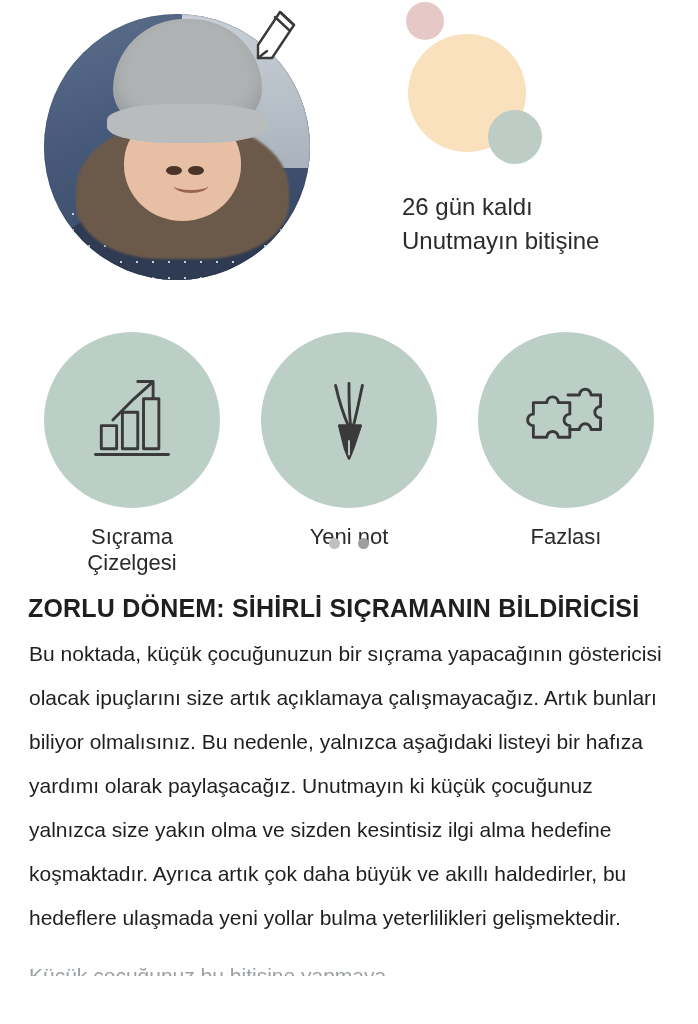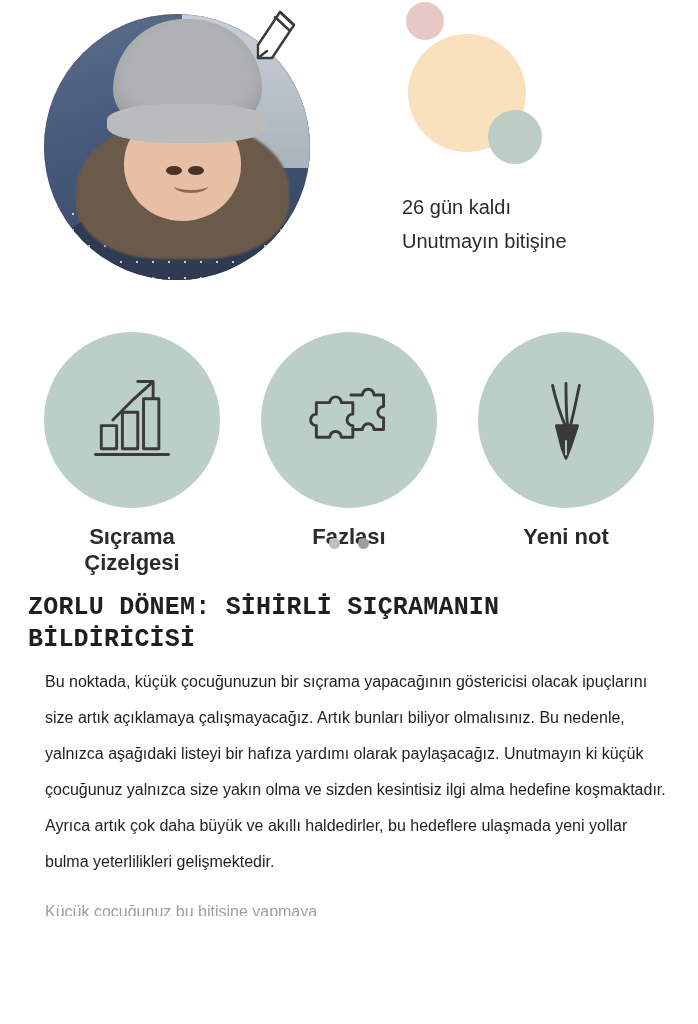--- a/index.html
+++ b/index.html
@@ -138,7 +138,7 @@
     top: 190px;
     width: 280px;
     color: #2b2b2b;
-    font-size: 20px;
+    font-size: 24px;
     line-height: 34px;
   }
 

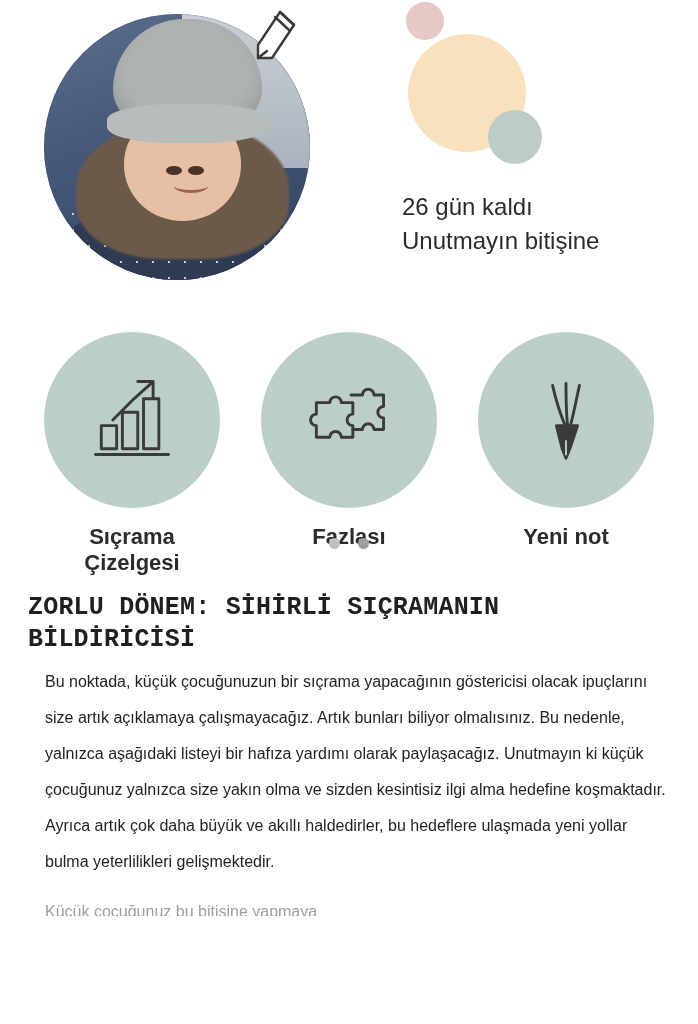--- a/index.html
+++ b/index.html
@@ -152,7 +152,7 @@
     justify-content: space-between;
     padding: 0 44px;
   }
-  .action { width: 176px; text-align: center; font-weight: bold; }
+  .action { width: 176px; text-align: center; }
   .circle {
     width: 176px; height: 176px;
     border-radius: 50%;

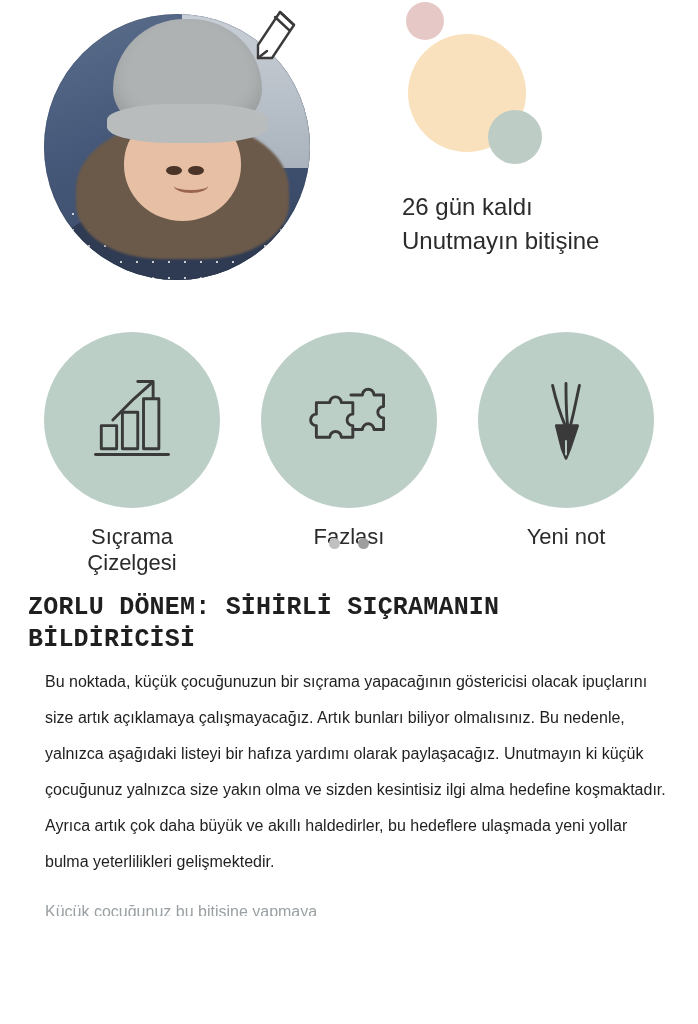--- a/index.html
+++ b/index.html
@@ -283,20 +283,6 @@
       <div class="circle">
         <span>
           <svg viewBox="0 0 100 100" width="96" height="96" aria-hidden="true">
-            <g fill="none" stroke="#3a3a3a" stroke-width="3" stroke-linejoin="round" stroke-linecap="round">
-              <path d="M16 34 h14 a6 6 0 1 1 12 0 h12 v12 a6 6 0 1 0 0 12 v12 H42 a6 6 0 1 0 -12 0 H16 V58 a6 6 0 1 1 0 -12 Z"></path>
-              <path d="M52 26 h12 a6 6 0 1 1 12 0 h10 v12 a6 6 0 1 0 0 12 v12 H76 a6 6 0 1 0 -12 0 H54"></path>
-            </g>
-          </svg>
-        </span>
-      </div>
-      <div class="action-label">Fazlası</div>
-    </div>
-
-    <div class="action">
-      <div class="circle">
-        <span>
-          <svg viewBox="0 0 100 100" width="96" height="96" aria-hidden="true">
             <g fill="none" stroke="#3a3a3a" stroke-width="3" stroke-linecap="round" stroke-linejoin="round">
               <path d="M36 16 C40 34 44 46 50 60"></path>
               <path d="M50 14 C50 32 50 46 52 60"></path>
@@ -309,6 +295,20 @@
       </div>
       <div class="action-label">Yeni not</div>
     </div>
+
+    <div class="action">
+      <div class="circle">
+        <span>
+          <svg viewBox="0 0 100 100" width="96" height="96" aria-hidden="true">
+            <g fill="none" stroke="#3a3a3a" stroke-width="3" stroke-linejoin="round" stroke-linecap="round">
+              <path d="M16 34 h14 a6 6 0 1 1 12 0 h12 v12 a6 6 0 1 0 0 12 v12 H42 a6 6 0 1 0 -12 0 H16 V58 a6 6 0 1 1 0 -12 Z"></path>
+              <path d="M52 26 h12 a6 6 0 1 1 12 0 h10 v12 a6 6 0 1 0 0 12 v12 H76 a6 6 0 1 0 -12 0 H54"></path>
+            </g>
+          </svg>
+        </span>
+      </div>
+      <div class="action-label">Fazlası</div>
+    </div>
   </div>
 
   <div class="pager">

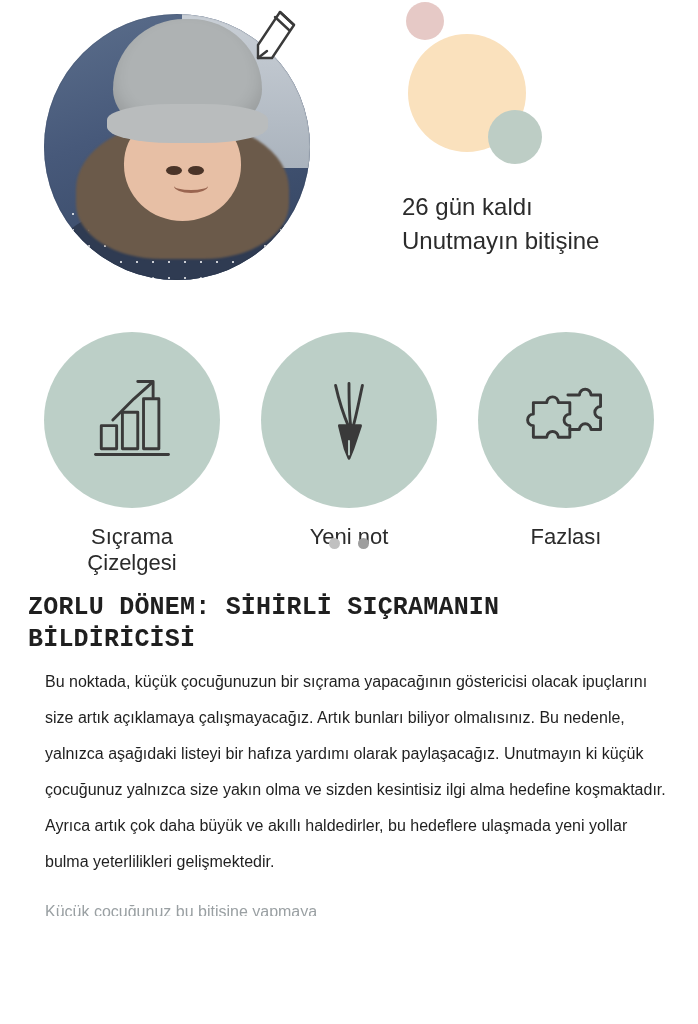--- a/index.html
+++ b/index.html
@@ -199,7 +199,6 @@
     font-weight: bold;
     color: #1f1f1f;
     letter-spacing: .2px;
-    font-family: Liberation Mono, monospace;
   }
   .article p {
     margin: 0 0 14px 17px;

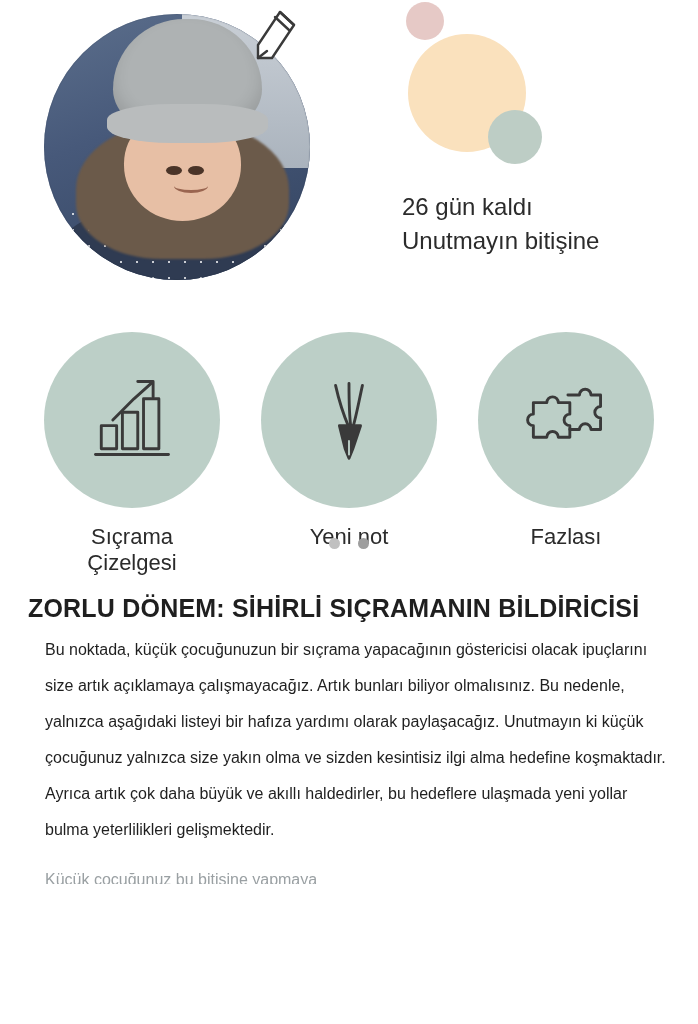--- a/index.html
+++ b/index.html
@@ -201,9 +201,9 @@
     letter-spacing: .2px;
   }
   .article p {
-    margin: 0 0 14px 17px;
-    font-size: 16px;
-    line-height: 36px;
+    margin: 0 0 14px 1px;
+    font-size: 21px;
+    line-height: 44px;
     color: #1f1f1f;
   }
   .article p.cut {

